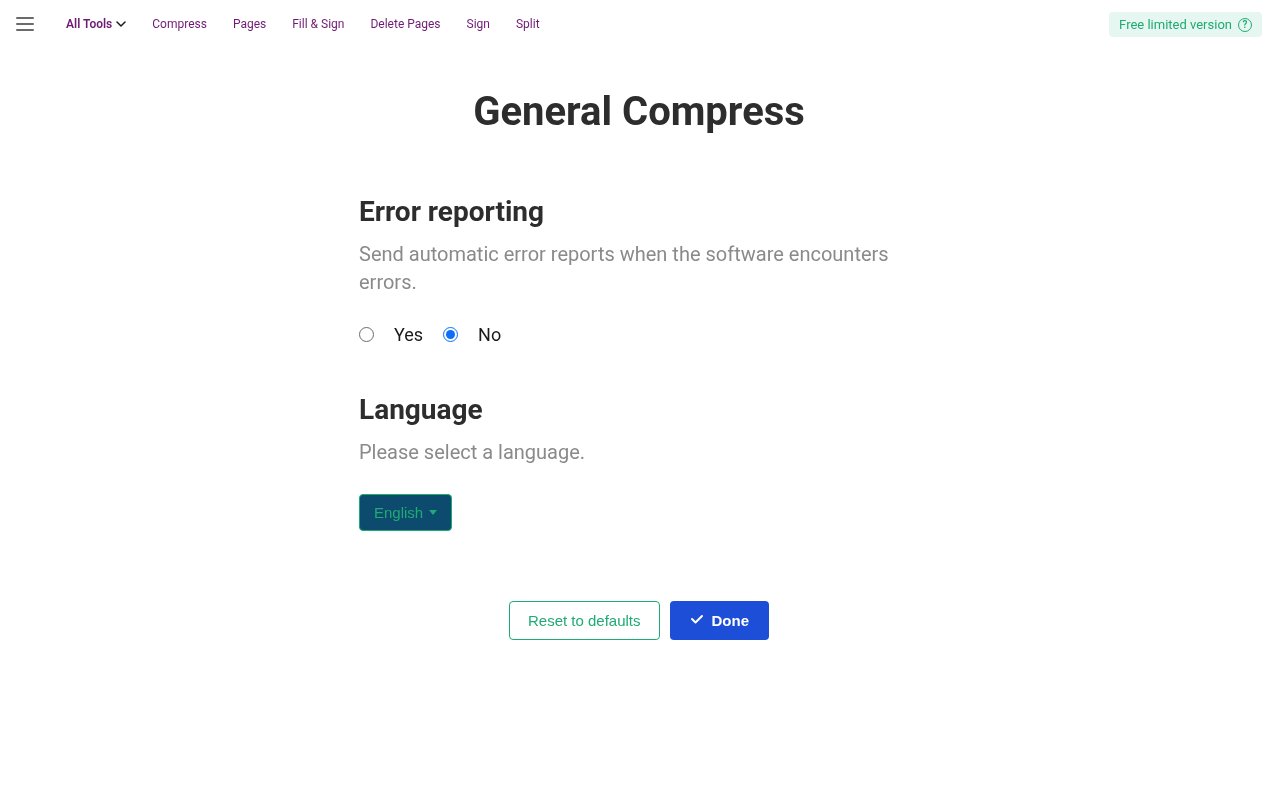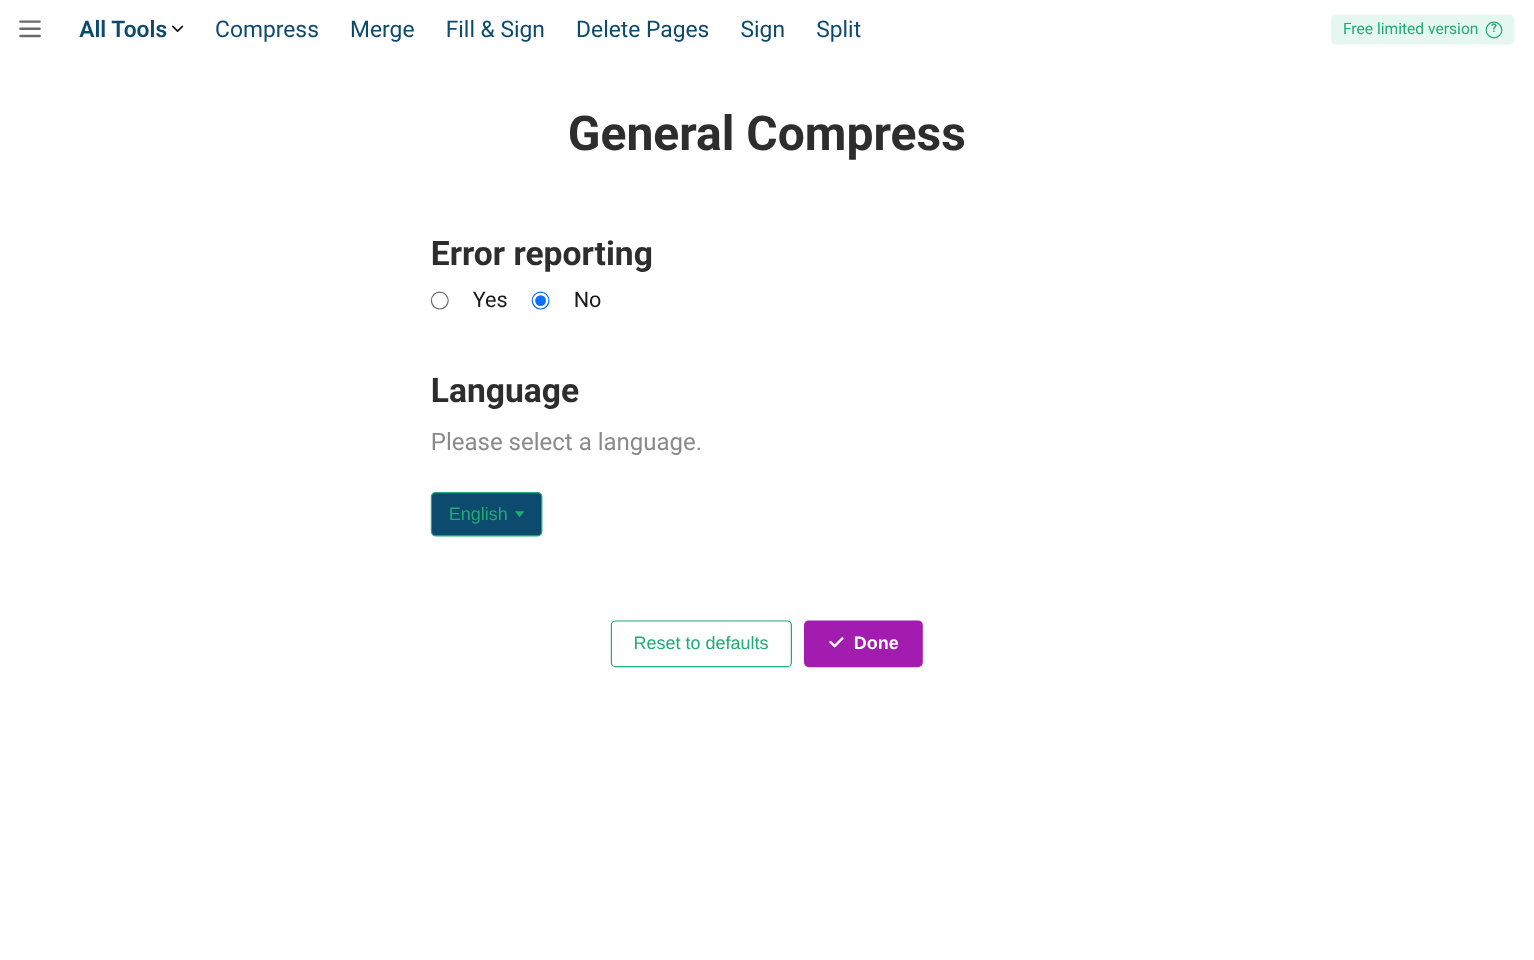--- a/index.html
+++ b/index.html
@@ -40,8 +40,8 @@
       border-radius: 1px;
     }
     .nav-item {
-      font-size: 19px;
-      color: #0c4a6e;
+      font-size: 12px;
+      color: #701a75;
       padding: 6px 10px;
       cursor: pointer;
       display: flex;

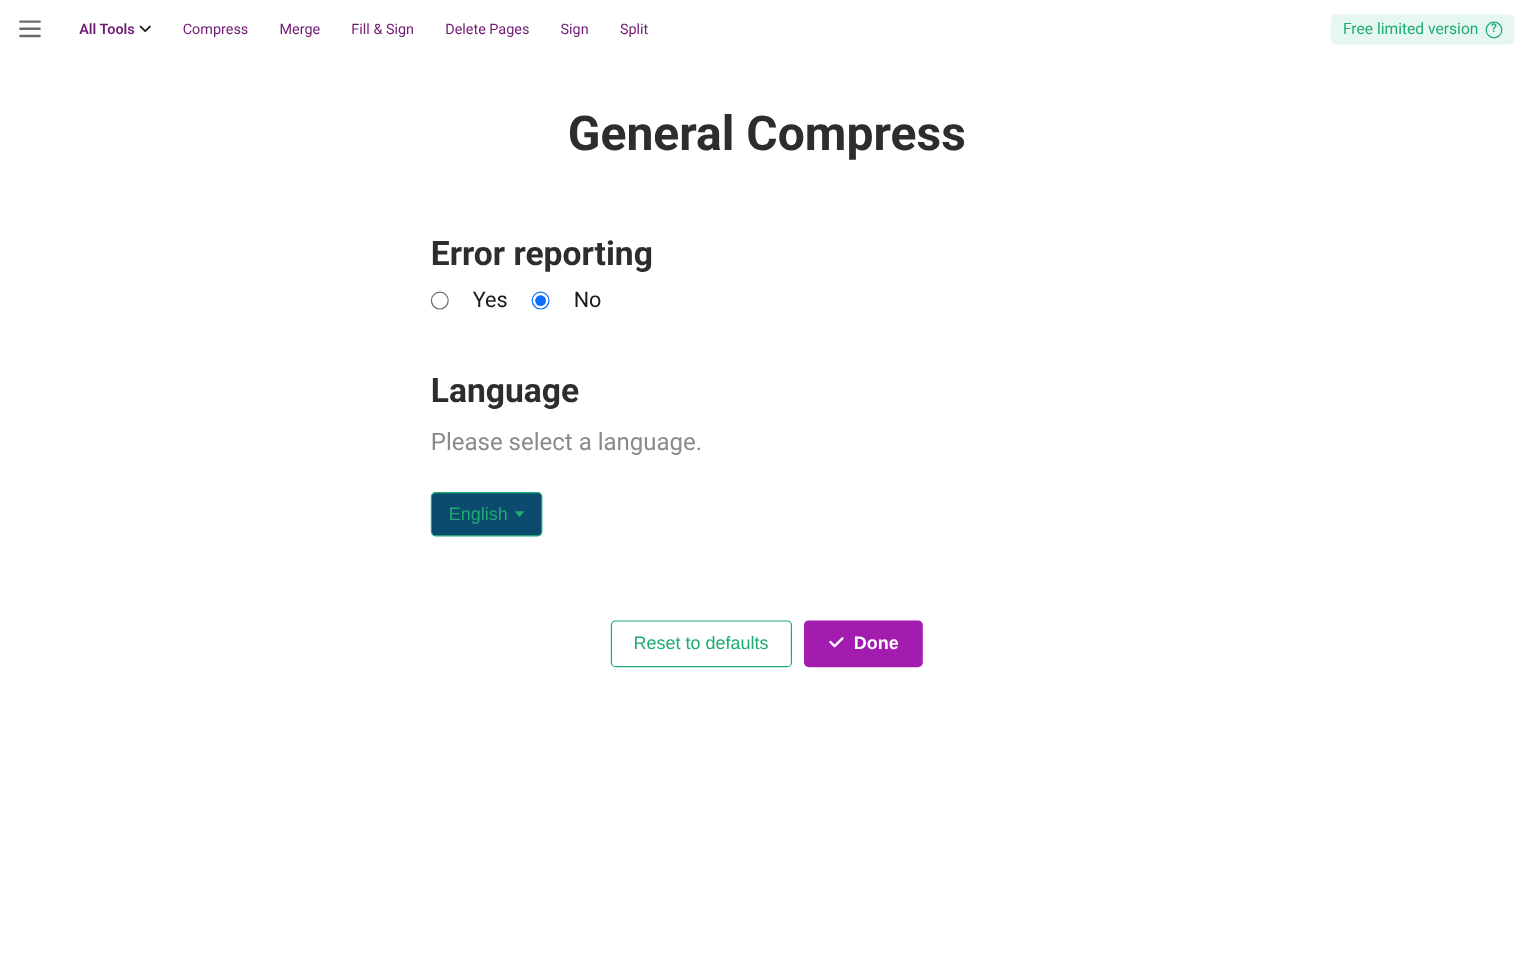--- a/index.html
+++ b/index.html
@@ -218,7 +218,7 @@
     </span>
   </div>
   <div class="nav-item">Compress</div>
-  <div class="nav-item">Merge</div>
+  <div class="nav-item">Pages</div>
   <div class="nav-item">Fill &amp; Sign</div>
   <div class="nav-item">Delete Pages</div>
   <div class="nav-item">Sign</div>

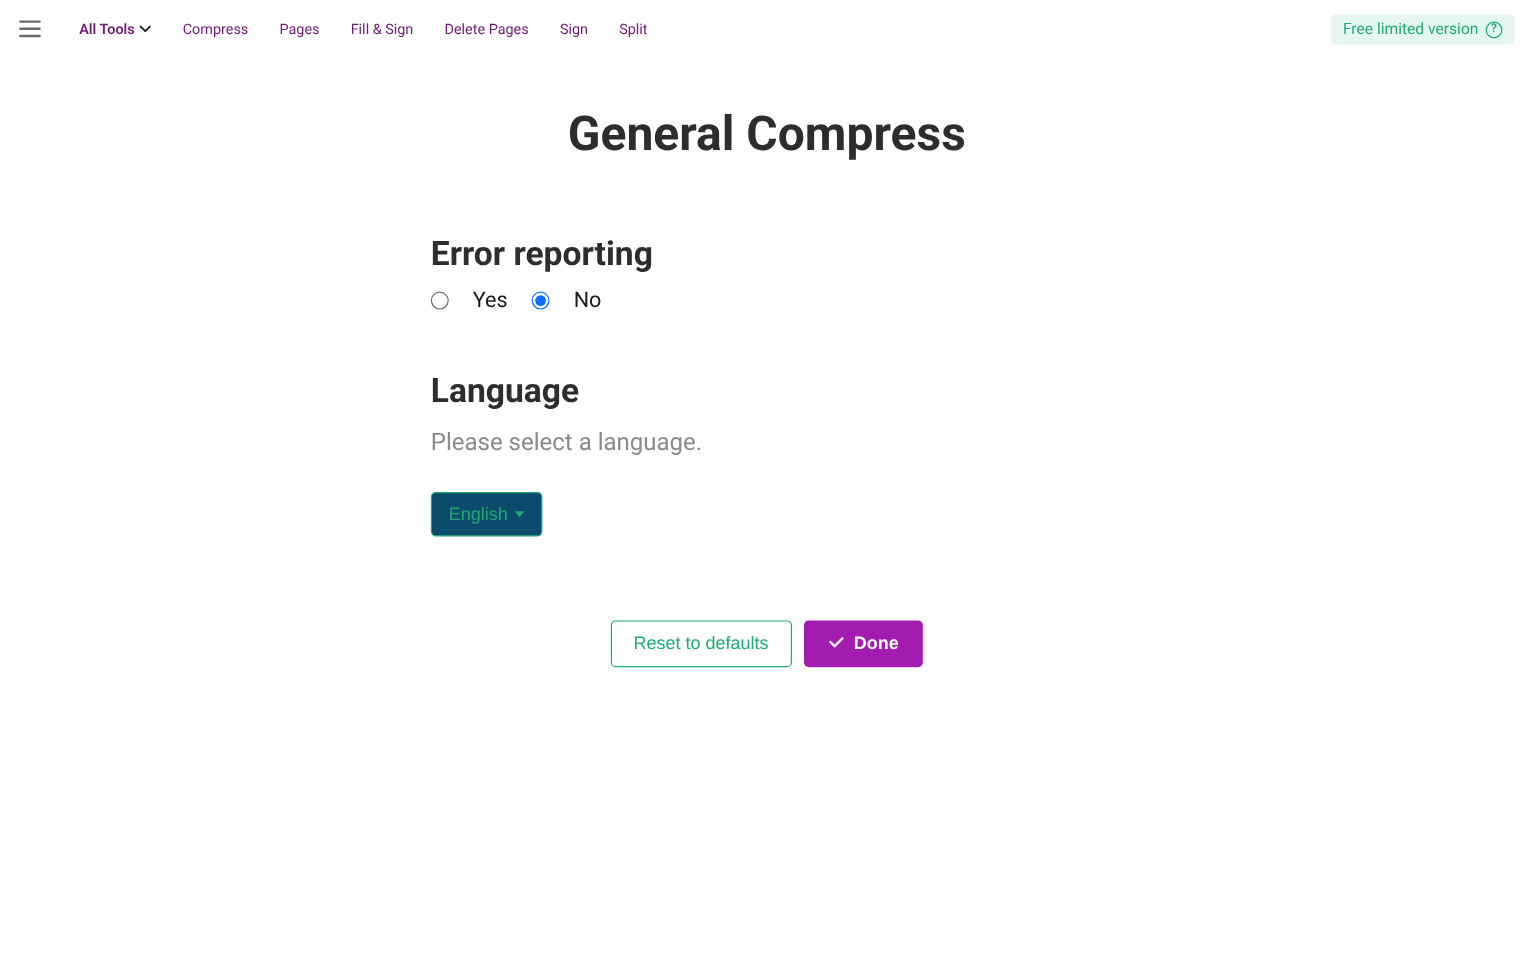--- a/index.html
+++ b/index.html
@@ -235,6 +235,7 @@
 
   <div class="settings-block">
     <h2 class="section-title">Error reporting</h2>
+    <p class="section-desc">Send automatic error reports when the software encounters errors.</p>
     <div class="radio-group">
       <label class="radio-option">
         <span class="radio-circle"></span>

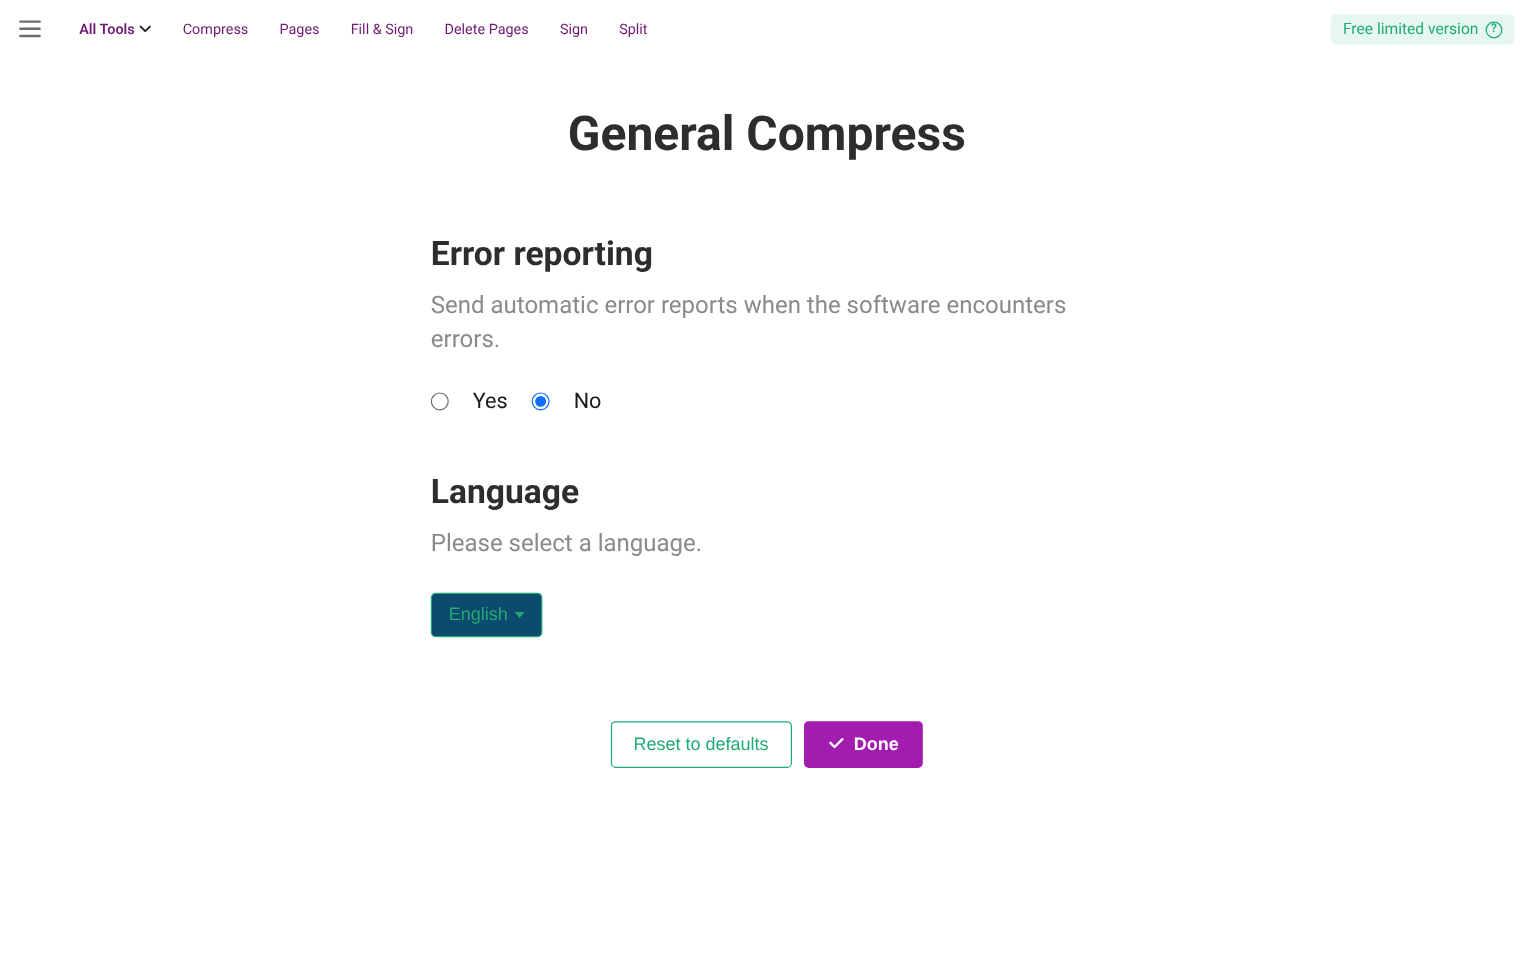--- a/index.html
+++ b/index.html
@@ -184,7 +184,7 @@
     }
     .btn-primary {
       border: none;
-      background: #a21caf;
+      background: #1d4ed8;
       color: #fff;
       padding: 10px 20px;
       font-size: 15px;

